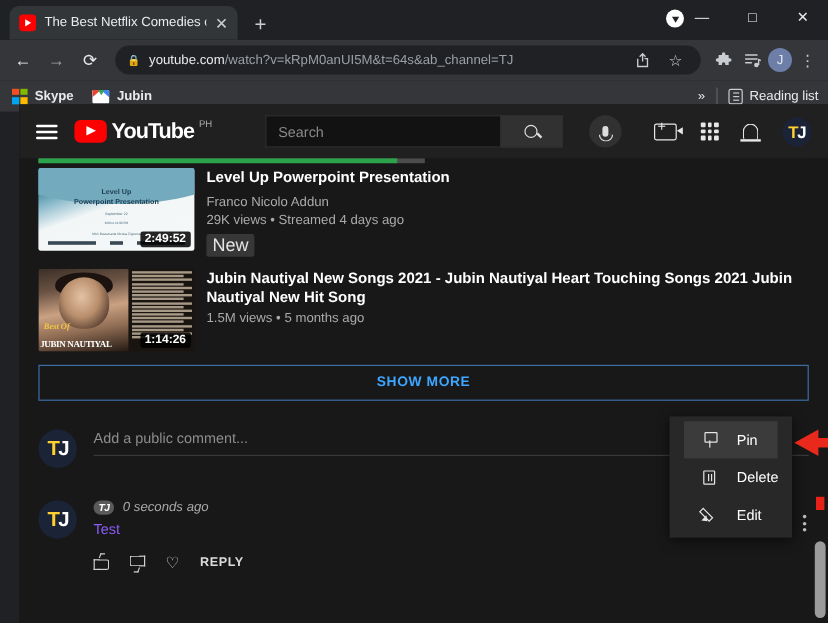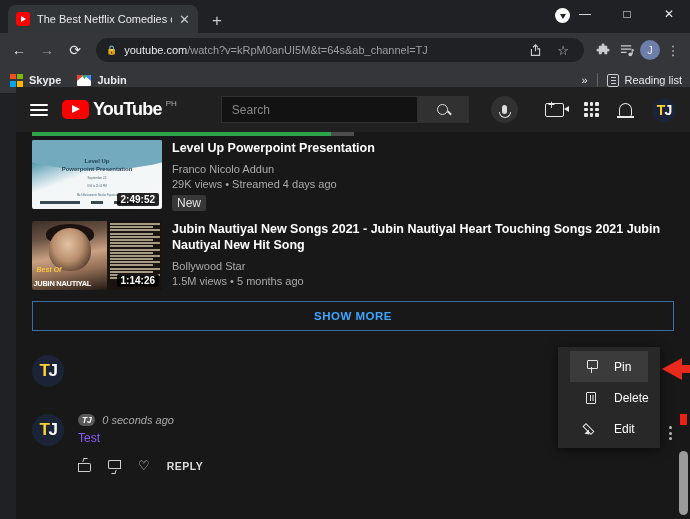--- a/index.html
+++ b/index.html
@@ -296,7 +296,7 @@
   .v-stats { color: #aaa; font-size: 11px; margin-top: 3px; }
   .v-badge {
     display: inline-block; margin-top: 5px; background: #373737; color: #e4e4e4;
-    font-size: 12px; padding: 1px 5px; border-radius: 2px;
+    font-size: 15px; padding: 1px 5px; border-radius: 2px;
   }
 
   .show-more {

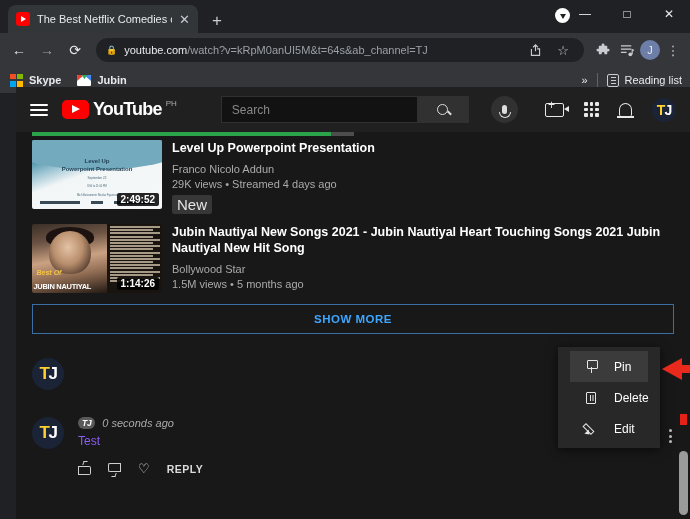--- a/index.html
+++ b/index.html
@@ -613,7 +613,6 @@
       </div>
       <div class="video-meta">
         <div class="v-title">Jubin Nautiyal New Songs 2021 - Jubin Nautiyal Heart Touching Songs 2021 Jubin Nautiyal New Hit Song</div>
-        <div class="v-chan">Bollywood Star</div>
         <div class="v-stats">1.5M views • 5 months ago</div>
       </div>
     </div>

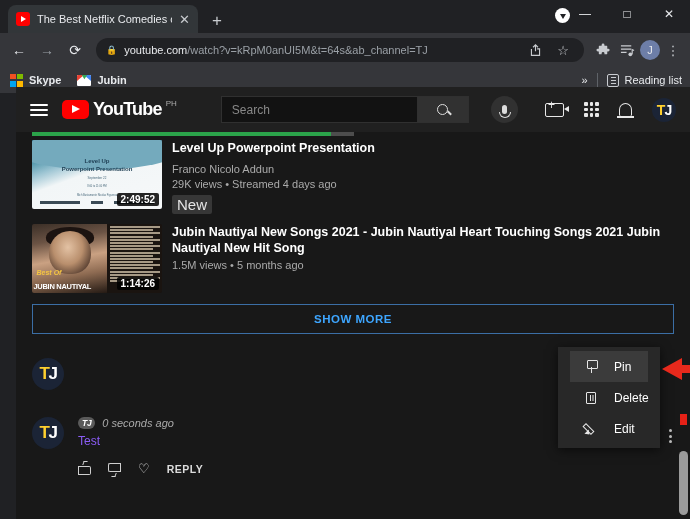--- a/index.html
+++ b/index.html
@@ -261,6 +261,7 @@
     width: 58%; height: 100%;
     background: linear-gradient(170deg,#3b2f27 0%,#6b5344 25%,#caa182 50%,#8e6b52 72%,#241a14 100%);
     position: relative;
+    font-family: Liberation Serif, serif;
   }
   .jub-face {
     position: absolute; left: 22%; top: 10%; width: 56%; height: 62%;

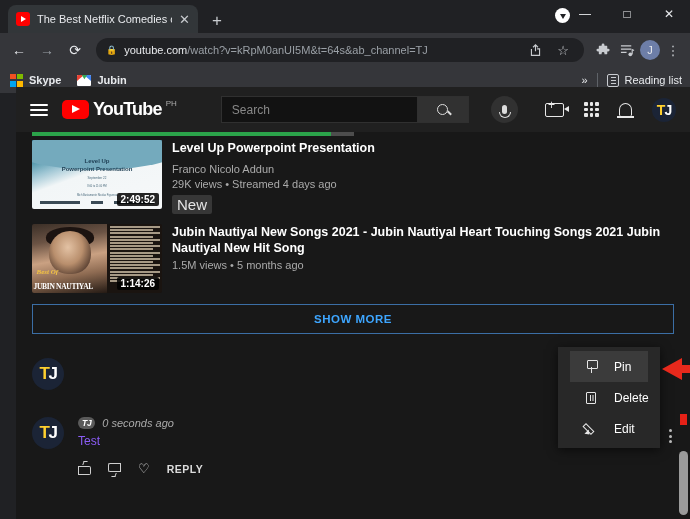--- a/index.html
+++ b/index.html
@@ -626,6 +626,7 @@
           <span class="av-t">T</span>
           <span class="av-j">J</span>
         </span>
+      <span class="cm-input">Add a public comment...</span>
     </div>
 
     <div class="comment-item">

